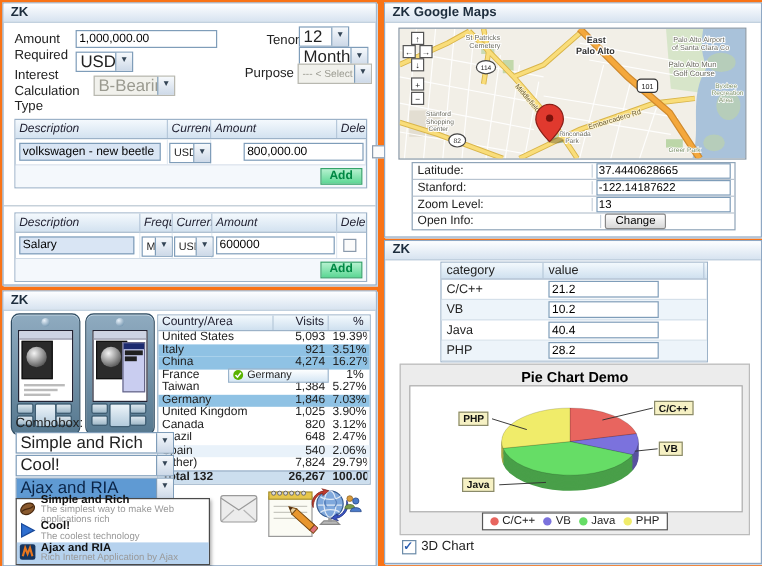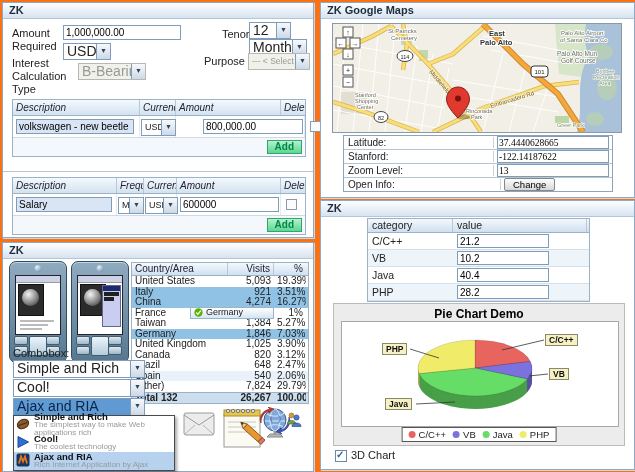--- a/index.html
+++ b/index.html
@@ -38,7 +38,7 @@
   .f-row:last-child{border-bottom:none;}
   .f-lab{width:148px;padding:0 4px;border-right:1px solid #c8d2dc;}
   .f-val{flex:1;padding:0 3px;display:flex;align-items:center;}
-  .f-val input{border:1px solid #7f9db9;font-size:9.5px;height:11px;width:108px;font-family:Liberation Serif, serif;padding:0 1px;}
+  .f-val input{border:1px solid #7f9db9;font-size:9.5px;height:11px;width:108px;font-family:Liberation Sans, sans-serif;padding:0 1px;}
   .gbtn{background:linear-gradient(#fdfdfd,#d8d8d8);border:1px solid #888;border-radius:2px;
         font-size:9.5px;height:13px;line-height:11px;padding:0 8px;}
   

